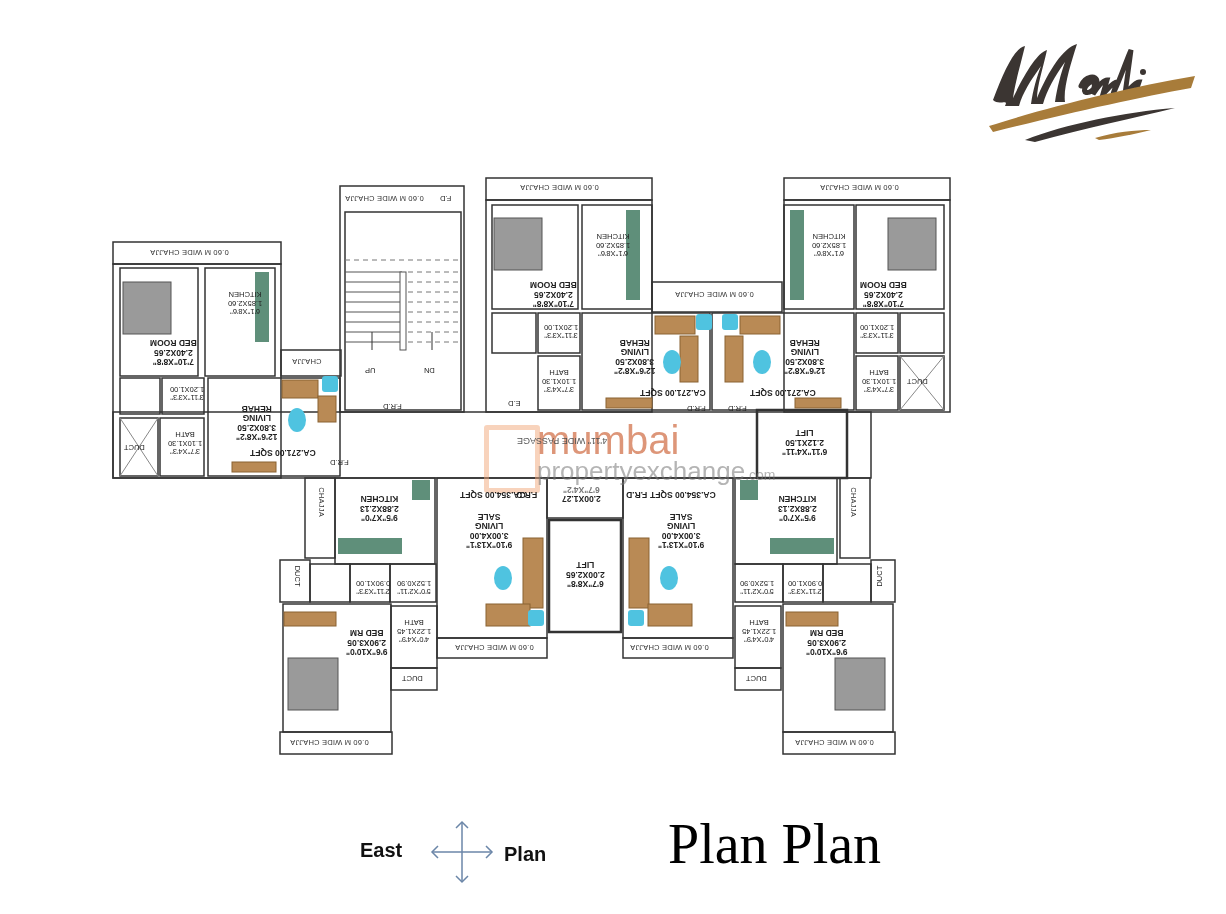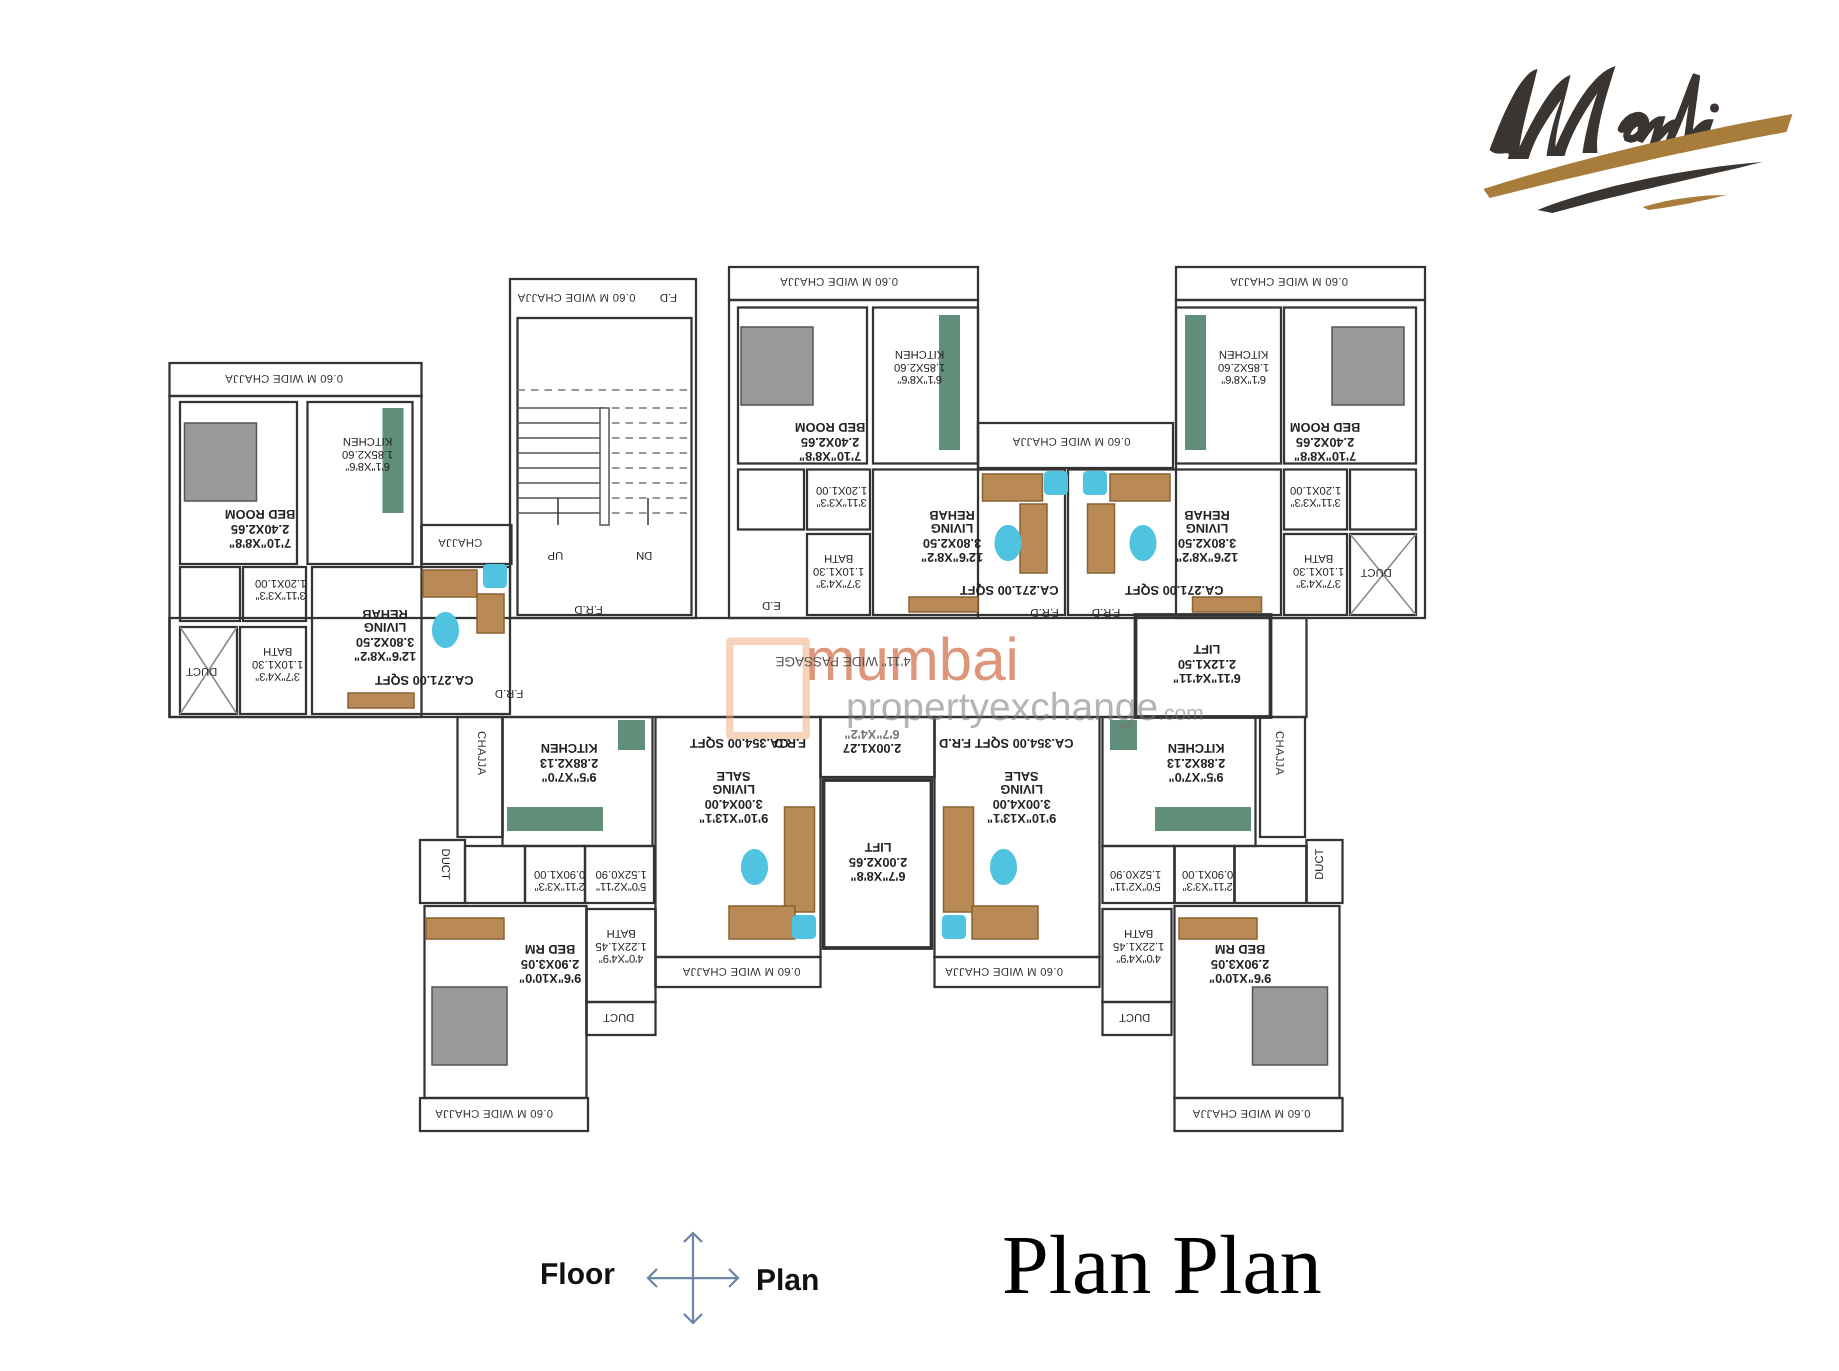--- a/index.html
+++ b/index.html
@@ -16,7 +16,7 @@
   .compass{position:absolute;left:70px;top:-16px;width:64px;height:64px;}
   .title{left:668px;top:812px;font-family:"Liberation Serif",serif;font-size:56px;color:#000;white-space:nowrap;}
   .wm1{left:537px;top:418px;font-family:"Liberation Sans",sans-serif;font-size:40px;color:#c2410c;opacity:0.55;text-align:right;}
-  .wm2{left:537px;top:456px;font-family:"Liberation Sans",sans-serif;font-size:26px;color:#777;opacity:0.55;margin-left:27px;}
+  .wm2{left:537px;top:456px;font-family:"Liberation Sans",sans-serif;font-size:26px;color:#777;opacity:0.55;}
   .wm2 small{font-size:14px;}
   .wmbox{left:484px;top:425px;width:46px;height:58px;border:5px solid #f2a77a;border-radius:3px;opacity:0.5;}
 </style>

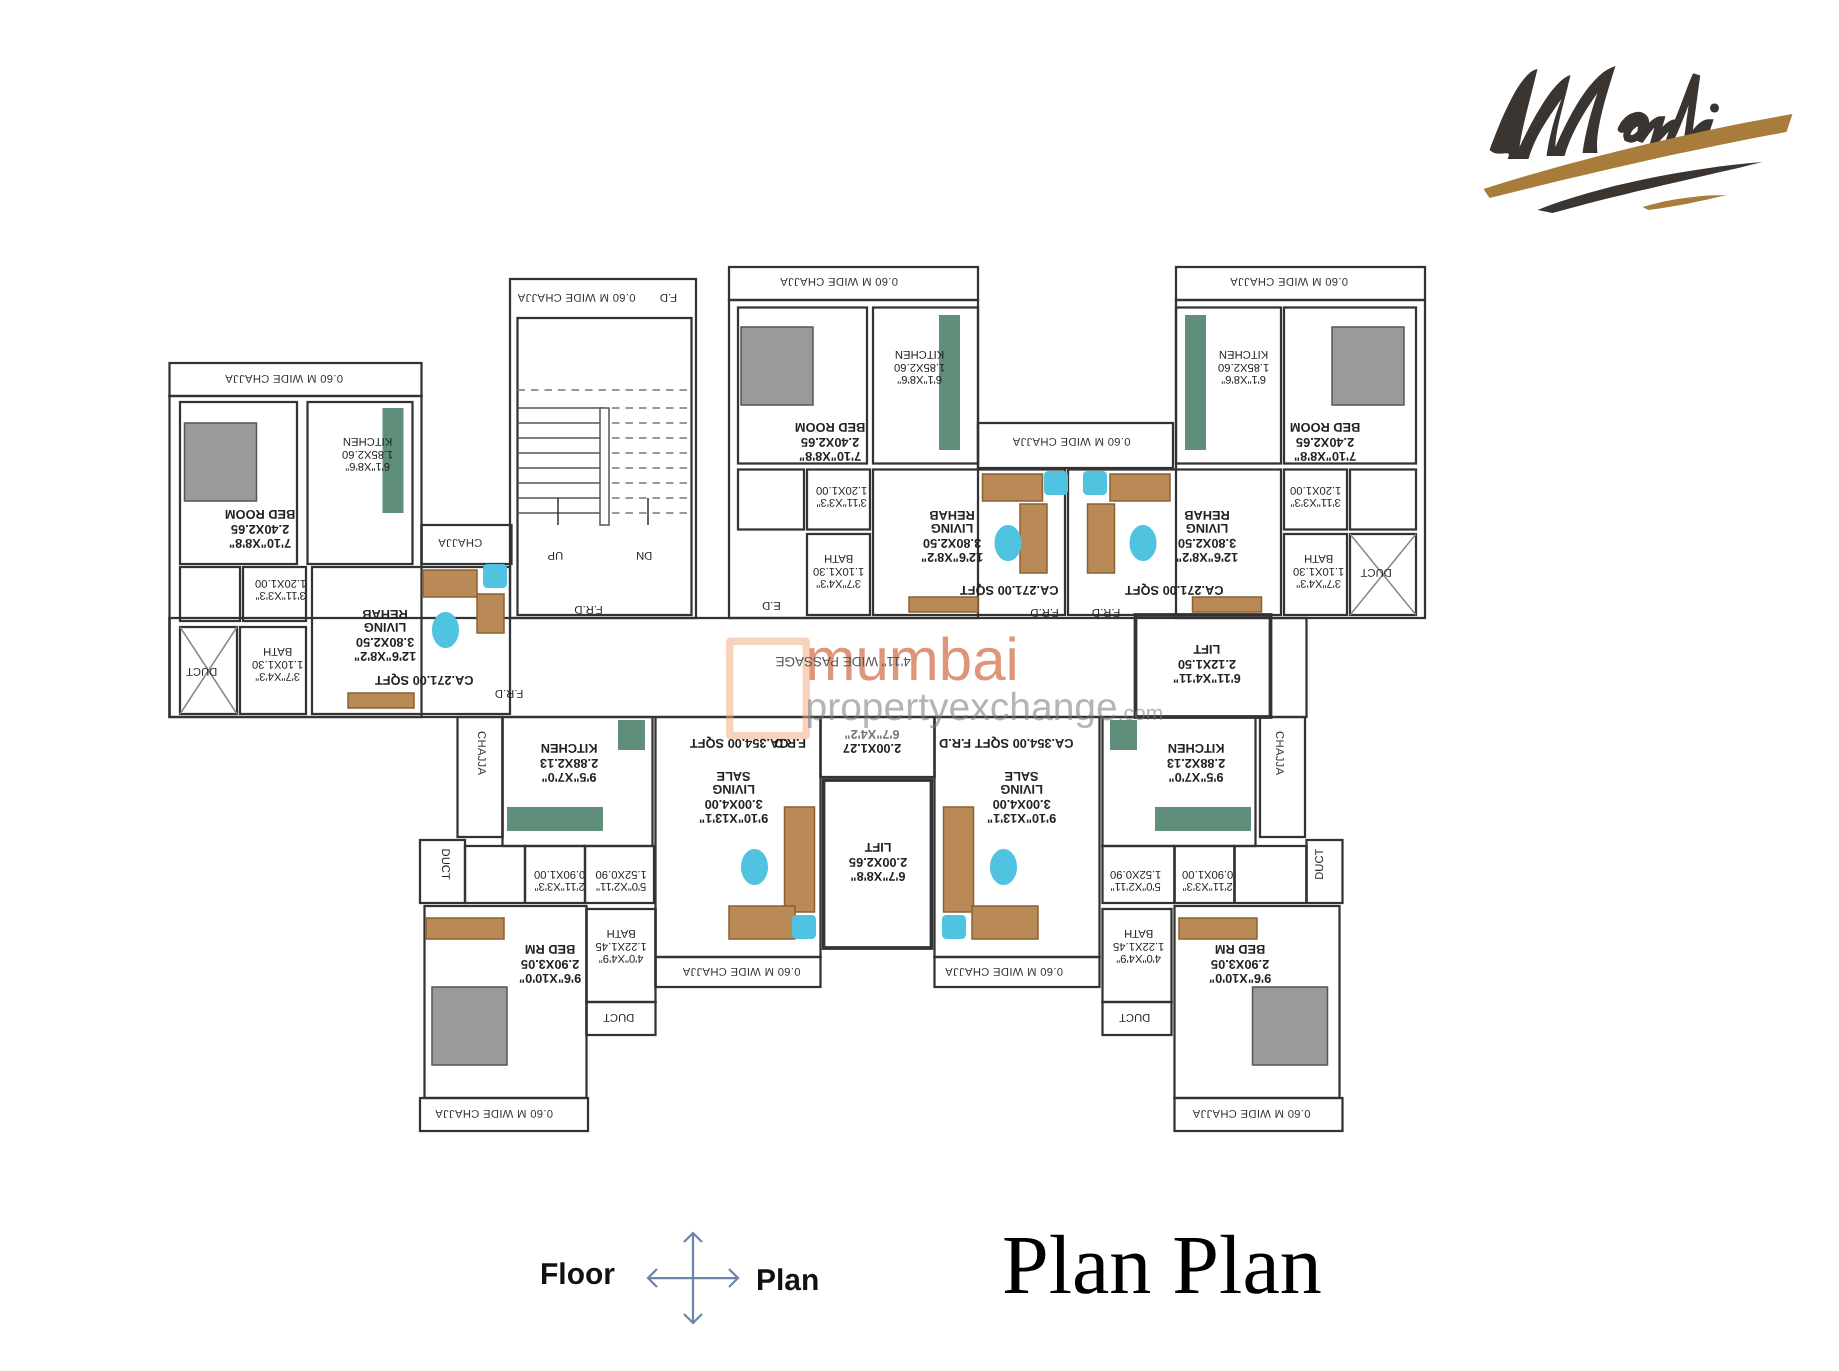--- a/index.html
+++ b/index.html
@@ -384,7 +384,7 @@
   </div>
 
 <div class="abs legend">
-  <span class="east">Floor</span>
+  <span class="east">East</span>
   <svg class="compass" viewBox="0 0 64 64">
     <g stroke="#6b86a8" stroke-width="1.5" fill="none">
       <line x1="32" y1="2" x2="32" y2="62"></line>

